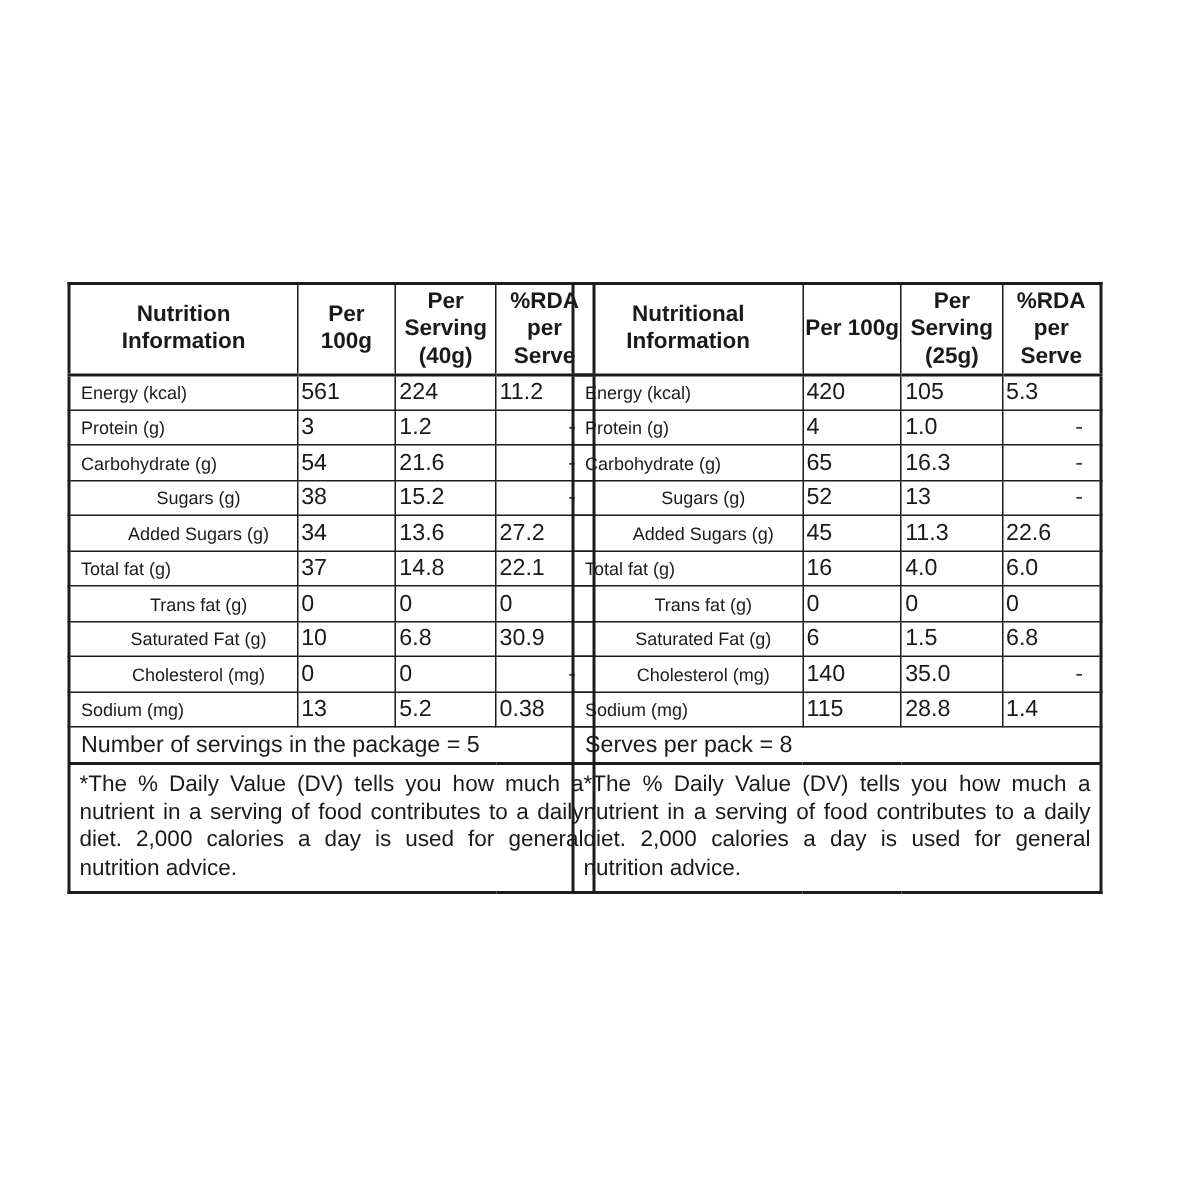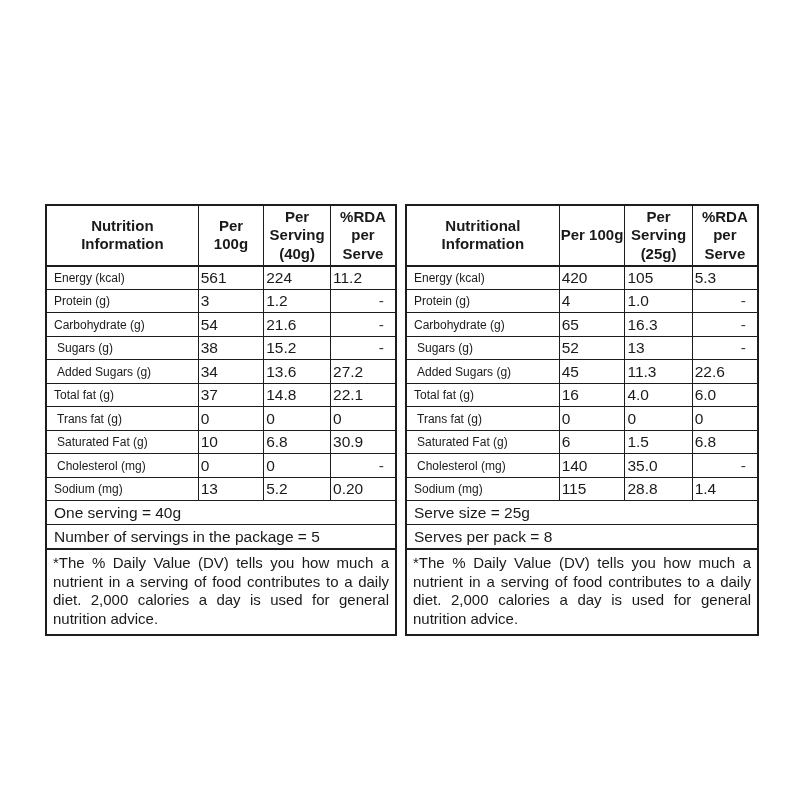--- a/index.html
+++ b/index.html
@@ -18,7 +18,6 @@
   .ntable {
     position: absolute;
     top: 188px;
-    margin-top: 16px;
   }
   .ntable.left  { left: 45px;  width: 352px; }
   .ntable.right { left: 405px; width: 354px; }

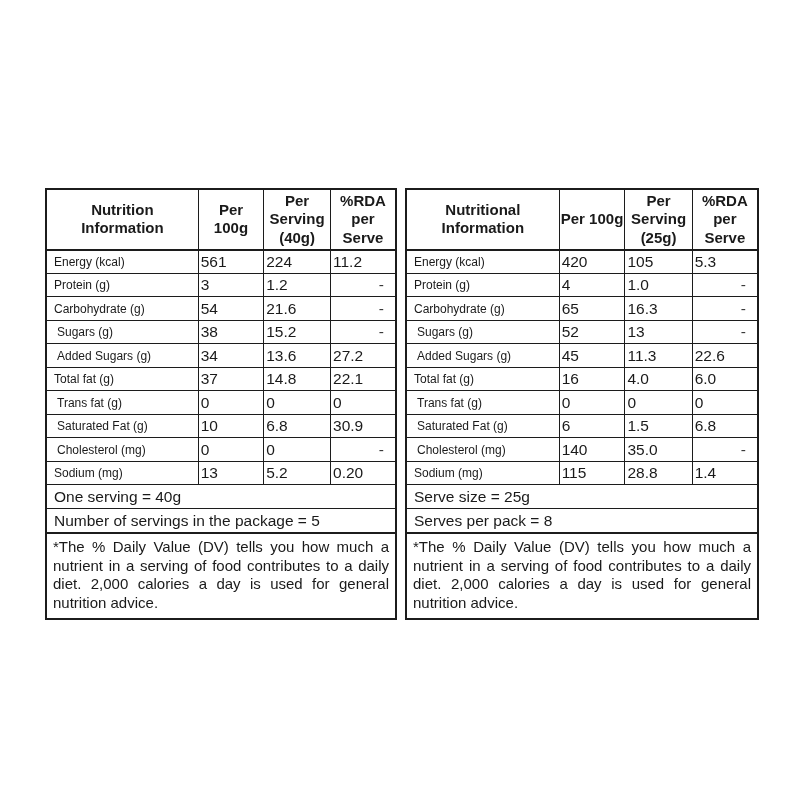--- a/index.html
+++ b/index.html
@@ -20,7 +20,7 @@
     top: 188px;
   }
   .ntable.left  { left: 45px;  width: 352px; }
-  .ntable.right { left: 405px; width: 354px; }
+  .ntable.right { left: 381px; width: 354px; }
 
   table {
     width: 100%;

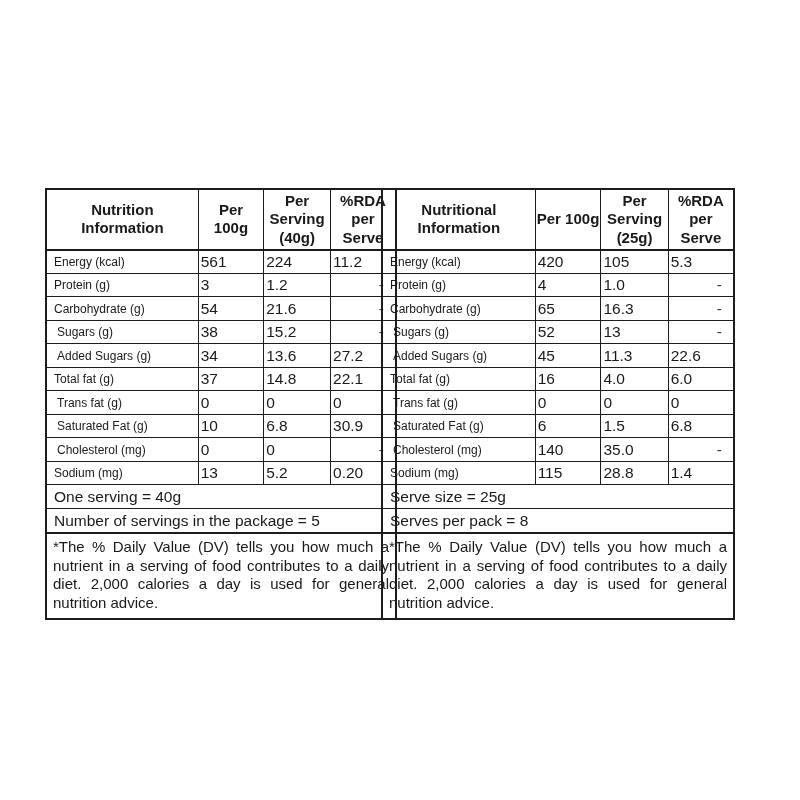--- a/index.html
+++ b/index.html
@@ -53,7 +53,7 @@
     padding: 1px 3px 1px 7px;
     white-space: nowrap;
   }
-  td.label.indent { padding-left: 10px; }
+  td.label.indent { padding-left: 23px; text-align: center; }
   td.num {
     font-size: 15.5px;
     text-align: left;

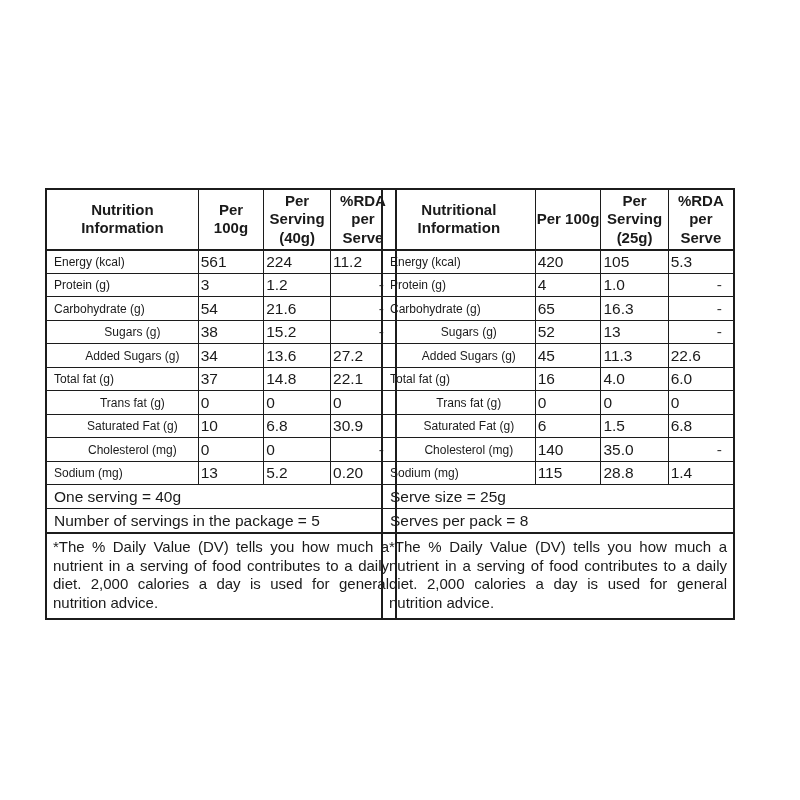--- a/index.html
+++ b/index.html
@@ -157,7 +157,7 @@
           <td class="label">Sodium (mg)</td>
           <td class="num">13</td>
           <td class="num">5.2</td>
-          <td class="num">0.20</td>
+          <td class="num">0.38</td>
         </tr>
         <tr>
           <td class="note" colspan="4">One serving = 40g</td>

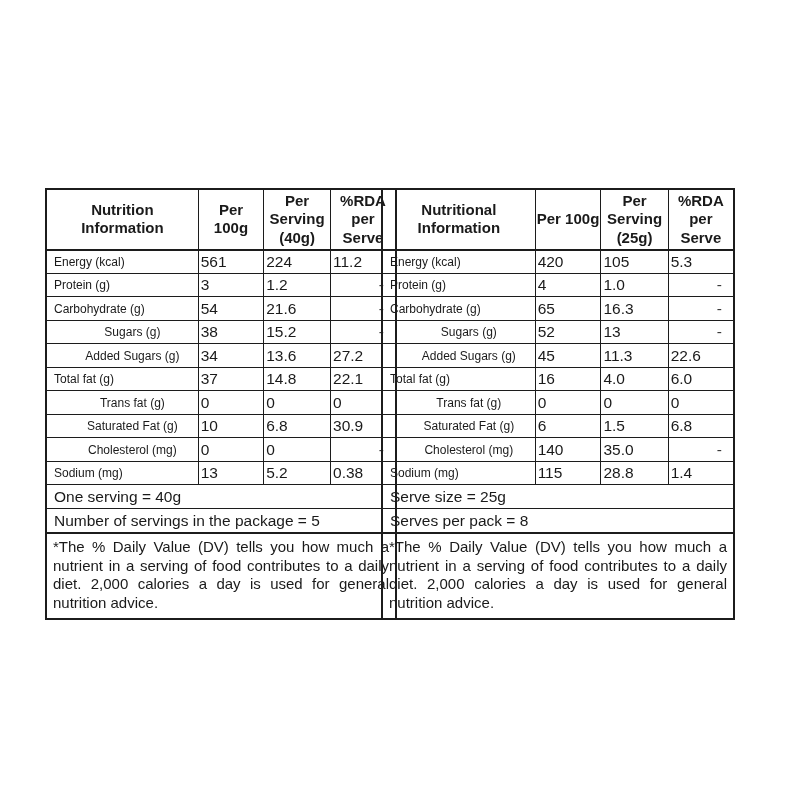--- a/index.html
+++ b/index.html
@@ -160,9 +160,6 @@
           <td class="num">0.38</td>
         </tr>
         <tr>
-          <td class="note" colspan="4">One serving = 40g</td>
-        </tr>
-        <tr>
           <td class="note" colspan="4">Number of servings in the package = 5</td>
         </tr>
         <tr>

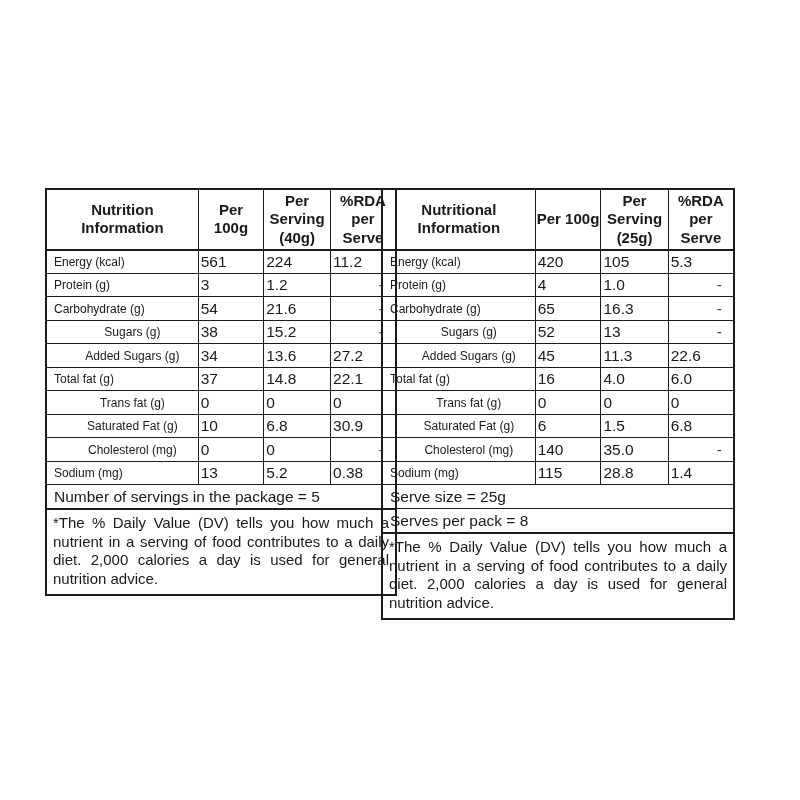--- a/index.html
+++ b/index.html
@@ -247,9 +247,6 @@
           <td class="num">1.4</td>
         </tr>
         <tr>
-          <td class="note" colspan="4">Serve size = 25g</td>
-        </tr>
-        <tr>
           <td class="note" colspan="4">Serves per pack = 8</td>
         </tr>
         <tr>

